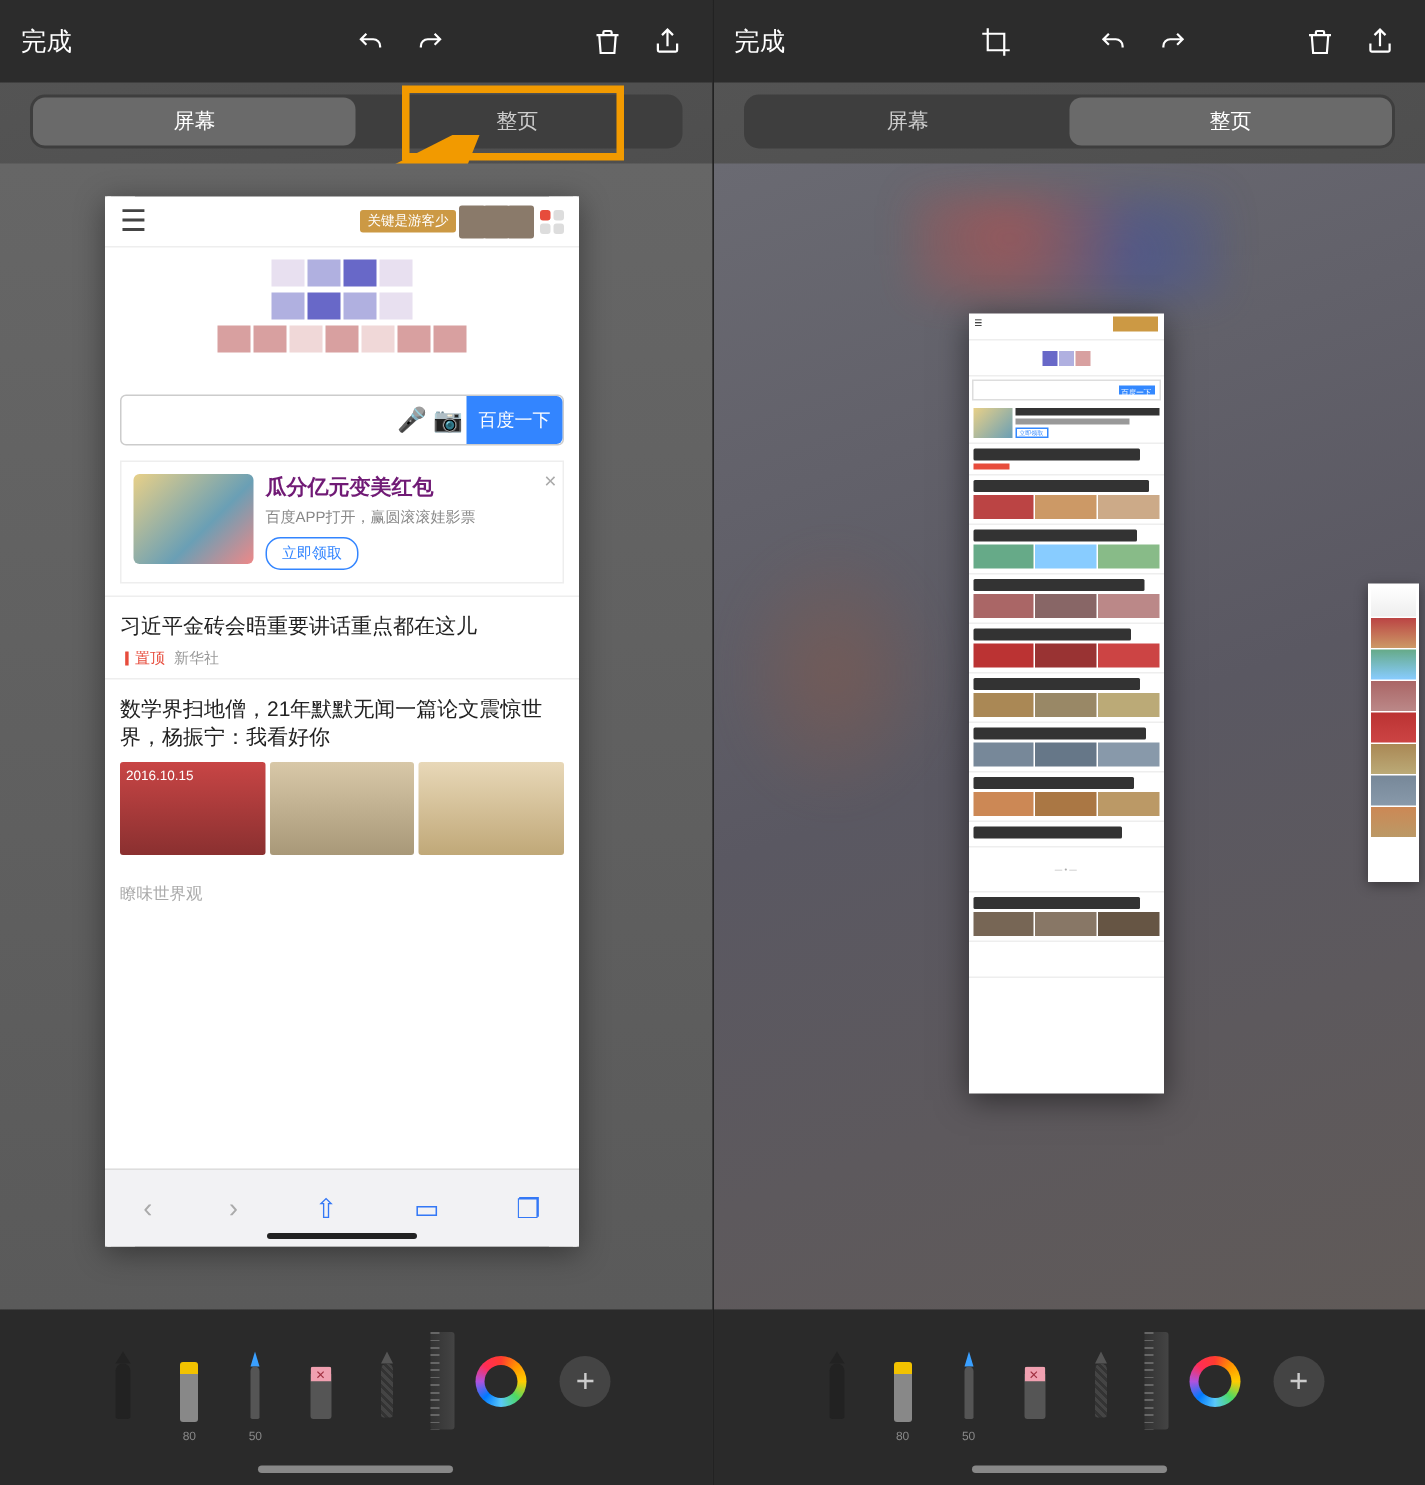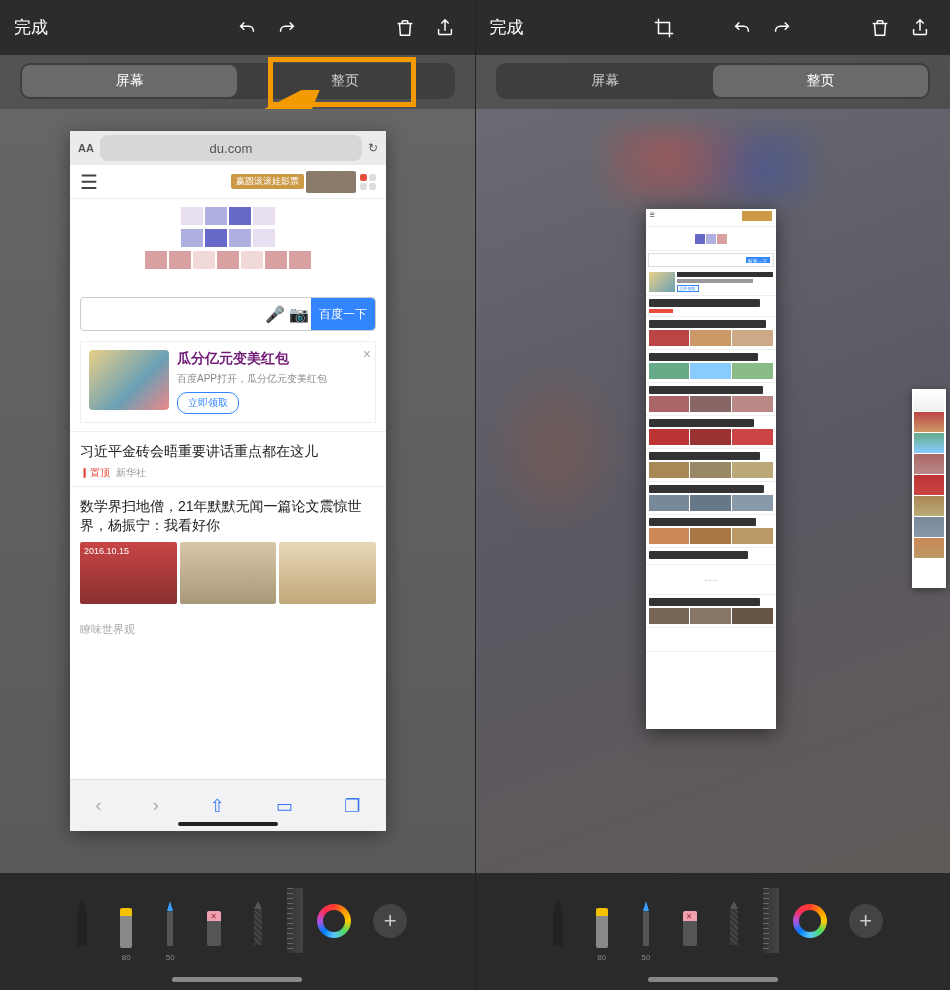--- a/index.html
+++ b/index.html
@@ -168,13 +168,6 @@
     </div>
 
     <div class="phone-preview">
-      <div class="phone-url">
-        <span style="font-size:11px;font-weight:600">AA</span>
-        <span class="url-bar">
-            <span style="opacity:.8">du.com</span>
-          </span>
-        <span class="refresh">↻</span>
-      </div>
       <div class="phone-banner">
         <span class="menu-icon">☰</span>
         <span style="display:flex;gap:4px;align-items:center">

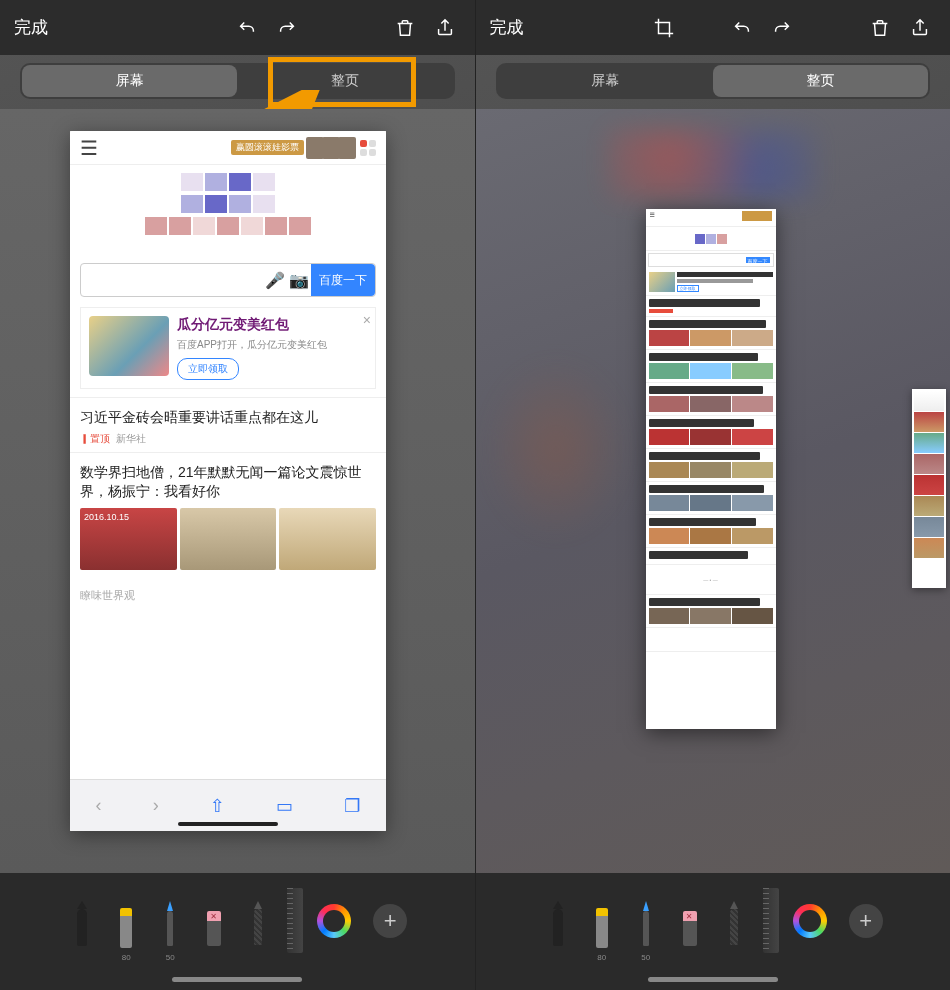--- a/index.html
+++ b/index.html
@@ -171,7 +171,7 @@
       <div class="phone-banner">
         <span class="menu-icon">☰</span>
         <span style="display:flex;gap:4px;align-items:center">
-          <span class="banner-ad">赢圆滚滚娃影票</span>
+          <span class="banner-ad">关键是游客少</span>
           <span class="banner-faces">
               <span></span>
               <span></span>

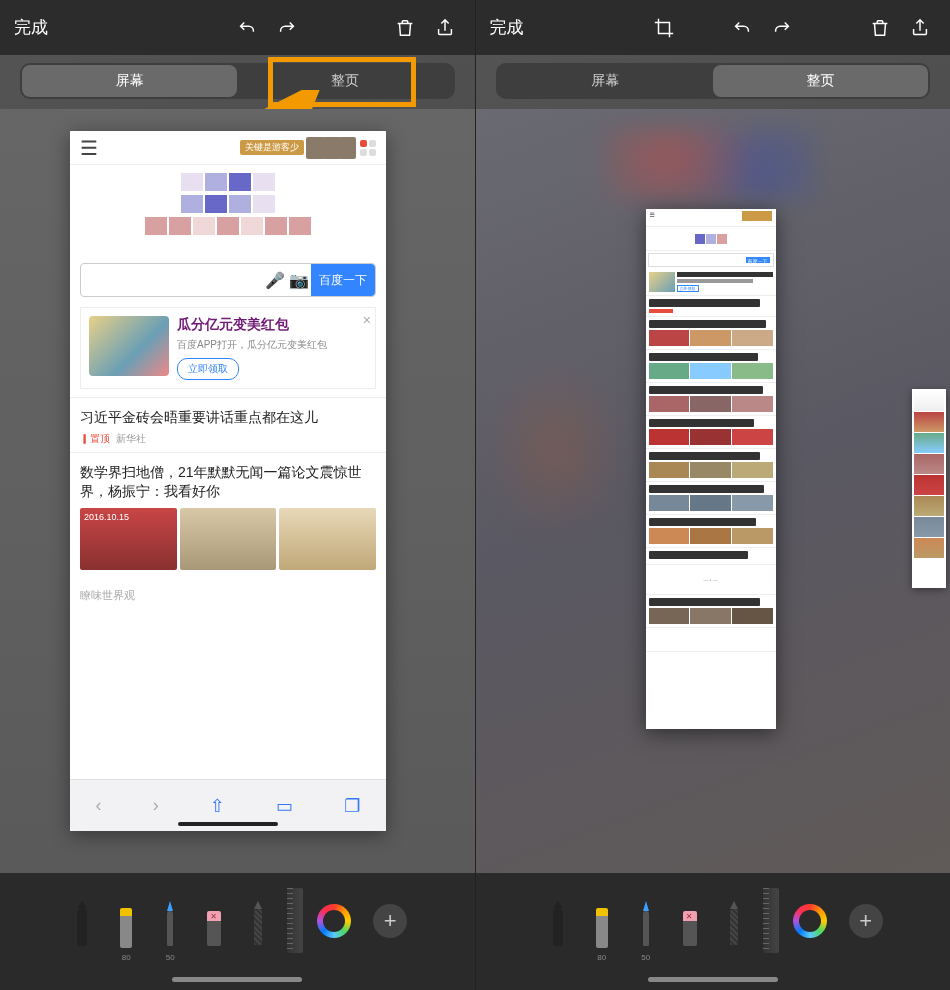--- a/index.html
+++ b/index.html
@@ -225,7 +225,7 @@
         <div class="promo-ill"></div>
         <div class="promo-text">
           <div class="promo-title">瓜分亿元变美红包</div>
-          <div class="promo-sub">百度APP打开，瓜分亿元变美红包</div>
+          <div class="promo-sub">百度APP打开，赢圆滚滚娃影票</div>
           <span class="promo-btn">立即领取</span>
         </div>
         <span class="promo-close">×</span>

